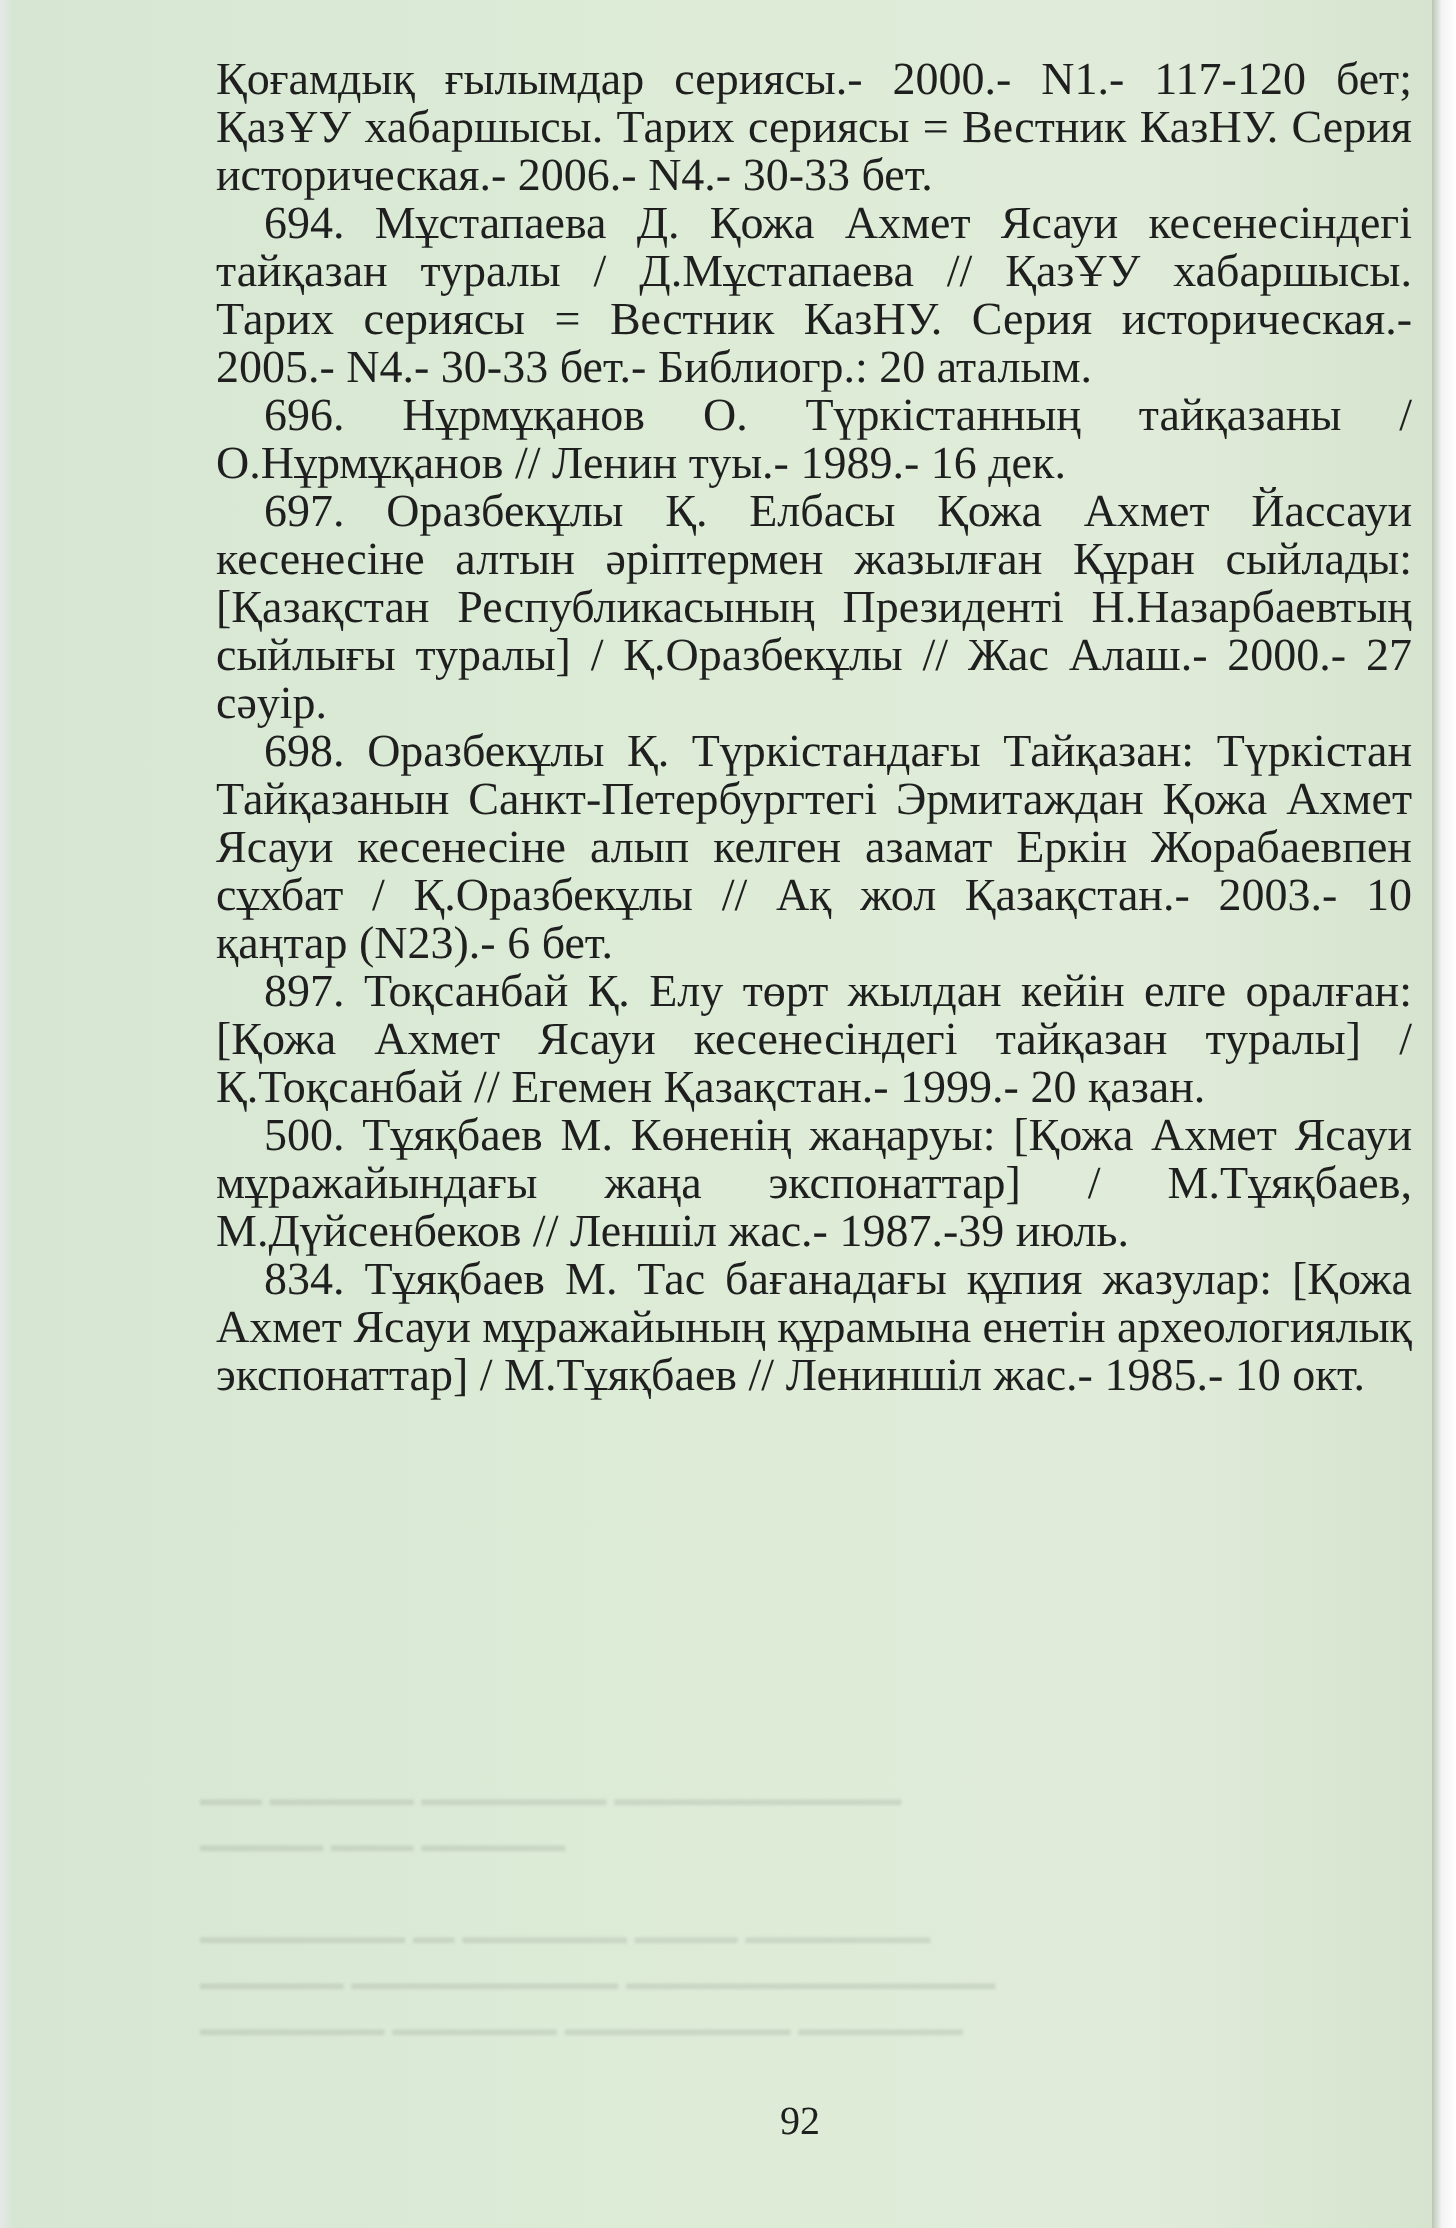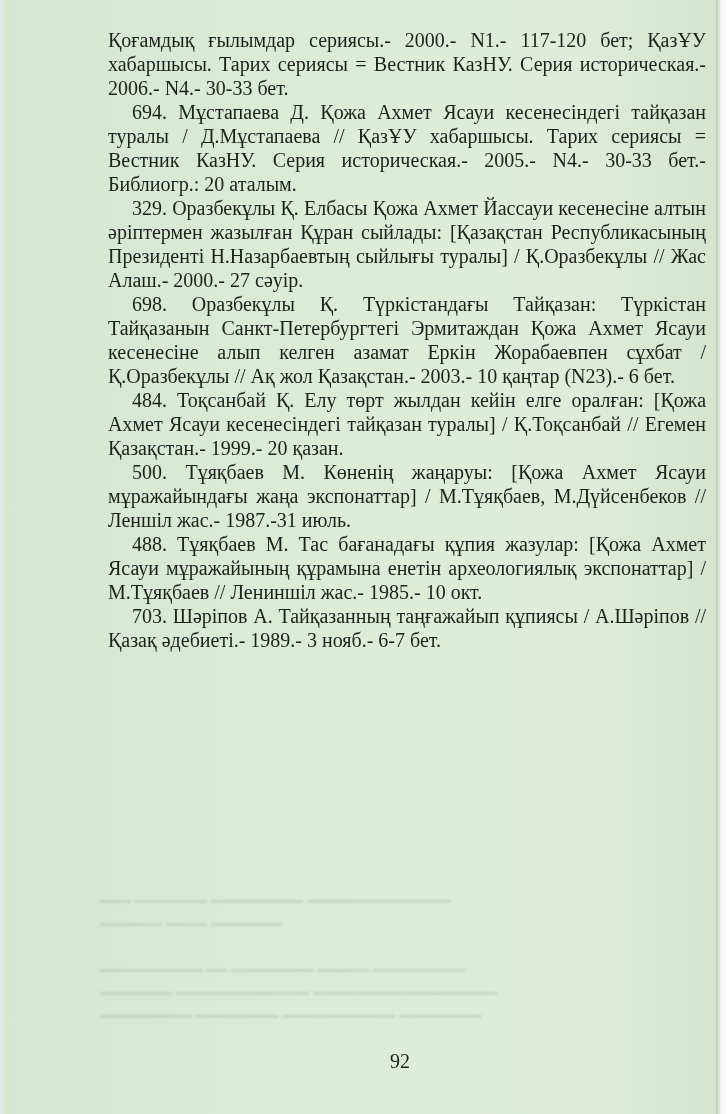--- a/index.html
+++ b/index.html
@@ -28,7 +28,7 @@
   .bleed div { white-space: nowrap; overflow: hidden; }
   .text {
     position: absolute; left: 108px; top: 28px; width: 598px;
-    color: #1e1f1e; font-size: 20px; line-height: 24px;
+    color: #1e1f1e; font-size: 23px; line-height: 24px;
     text-align: justify;
   }
   .entry { margin: 0; text-indent: 24px; }

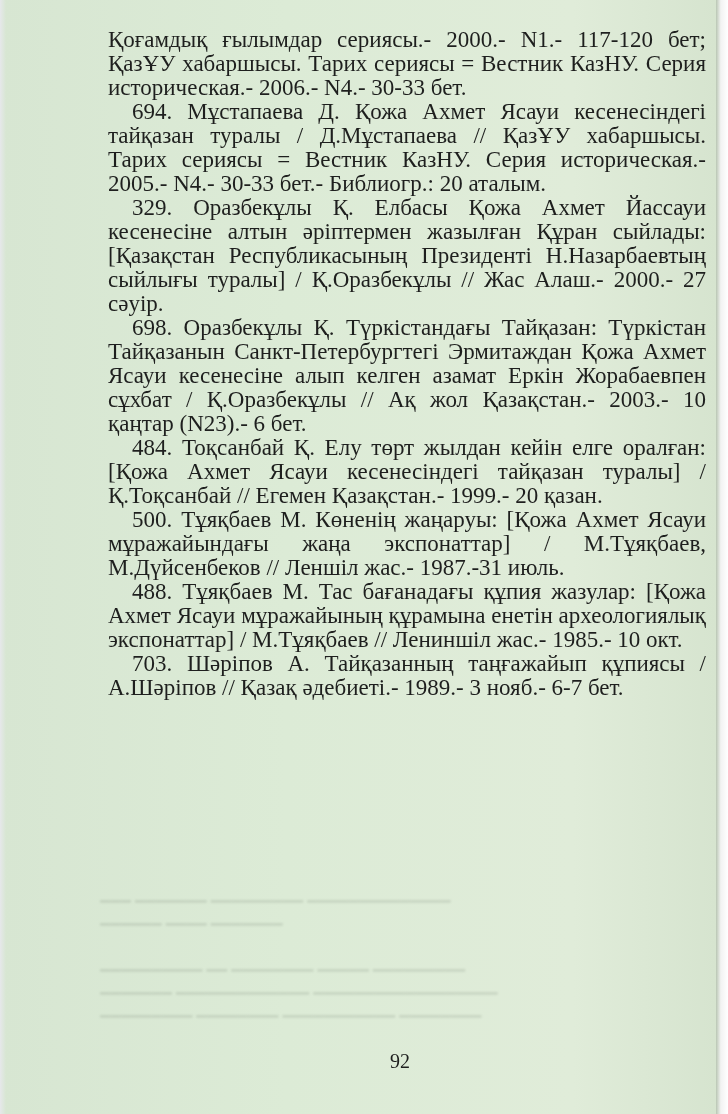--- a/index.html
+++ b/index.html
@@ -47,6 +47,7 @@
   <div class="text">
     <p class="entry cont">Қоғамдық ғылымдар сериясы.- 2000.- N1.- 117-120 бет; ҚазҰУ хабаршысы. Тарих сериясы = Вестник КазНУ. Серия историческая.- 2006.- N4.- 30-33 бет.</p>
     <p class="entry"><span>694.</span> <span>Мұстапаева Д.  Қожа Ахмет Ясауи кесенесіндегі тайқазан туралы / Д.Мұстапаева // ҚазҰУ хабаршысы. Тарих сериясы = Вестник КазНУ. Серия историческая.- 2005.- N4.- 30-33 бет.- Библиогр.: 20 аталым.</span></p>
+    <p class="entry"><span>696.</span> <span>Нұрмұқанов О.  Түркістанның тайқазаны / О.Нұрмұқанов // Ленин туы.- 1989.- 16 дек.</span></p>
     <p class="entry"><span>329.</span> <span>Оразбекұлы Қ. Елбасы Қожа Ахмет Йассауи кесенесіне алтын әріптермен жазылған Құран сыйлады: [Қазақстан Республикасының Президенті Н.Назарбаевтың сыйлығы туралы] / Қ.Оразбекұлы // Жас Алаш.- 2000.- 27 сәуір.</span></p>
     <p class="entry"><span>698.</span> <span>Оразбекұлы Қ.  Түркістандағы Тайқазан: Түркістан Тайқазанын Санкт-Петербургтегі Эрмитаждан Қожа Ахмет Ясауи кесенесіне алып келген азамат Еркін Жорабаевпен сұхбат / Қ.Оразбекұлы // Ақ жол Қазақстан.- 2003.- 10 қаңтар (N23).- 6 бет.</span></p>
     <p class="entry"><span>484.</span> <span>Тоқсанбай Қ.  Елу төрт жылдан кейін елге оралған: [Қожа Ахмет Ясауи кесенесіндегі тайқазан туралы] / Қ.Тоқсанбай // Егемен Қазақстан.- 1999.- 20 қазан.</span></p>

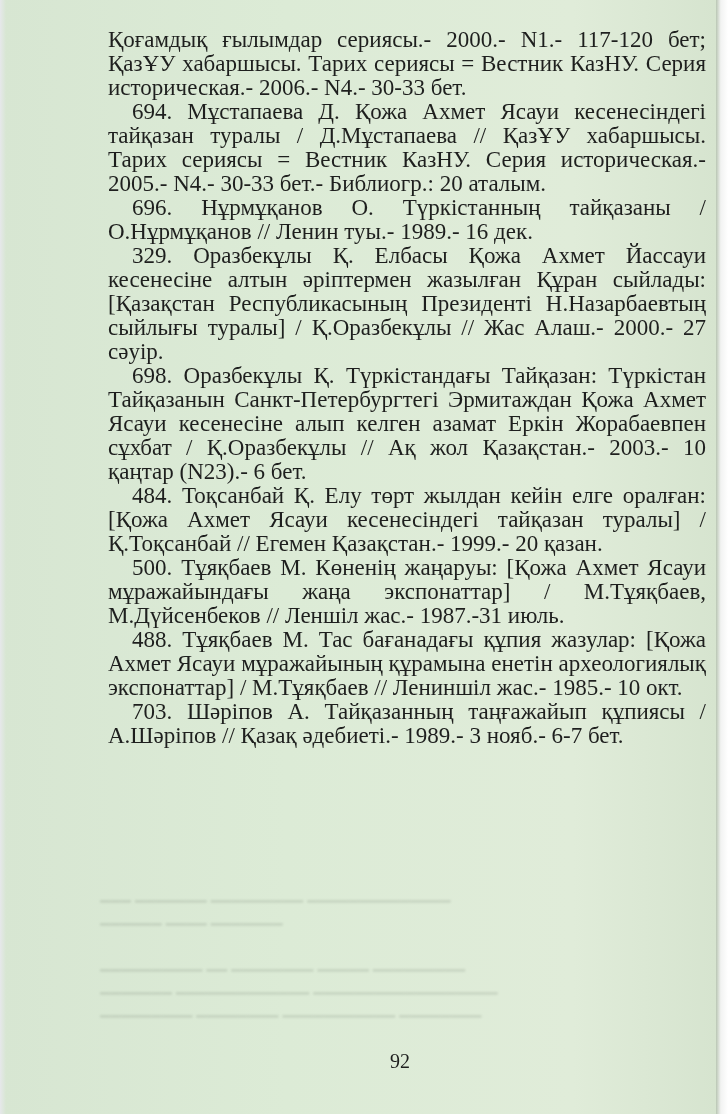--- a/index.html
+++ b/index.html
@@ -48,7 +48,7 @@
     <p class="entry cont">Қоғамдық ғылымдар сериясы.- 2000.- N1.- 117-120 бет; ҚазҰУ хабаршысы. Тарих сериясы = Вестник КазНУ. Серия историческая.- 2006.- N4.- 30-33 бет.</p>
     <p class="entry"><span>694.</span> <span>Мұстапаева Д.  Қожа Ахмет Ясауи кесенесіндегі тайқазан туралы / Д.Мұстапаева // ҚазҰУ хабаршысы. Тарих сериясы = Вестник КазНУ. Серия историческая.- 2005.- N4.- 30-33 бет.- Библиогр.: 20 аталым.</span></p>
     <p class="entry"><span>696.</span> <span>Нұрмұқанов О.  Түркістанның тайқазаны / О.Нұрмұқанов // Ленин туы.- 1989.- 16 дек.</span></p>
-    <p class="entry"><span>329.</span> <span>Оразбекұлы Қ. Елбасы Қожа Ахмет Йассауи кесенесіне алтын әріптермен жазылған Құран сыйлады: [Қазақстан Республикасының Президенті Н.Назарбаевтың сыйлығы туралы] / Қ.Оразбекұлы // Жас Алаш.- 2000.- 27 сәуір.</span></p>
+    <p class="entry"><span>697.</span> <span>Оразбекұлы Қ. Елбасы Қожа Ахмет Йассауи кесенесіне алтын әріптермен жазылған Құран сыйлады: [Қазақстан Республикасының Президенті Н.Назарбаевтың сыйлығы туралы] / Қ.Оразбекұлы // Жас Алаш.- 2000.- 27 сәуір.</span></p>
     <p class="entry"><span>698.</span> <span>Оразбекұлы Қ.  Түркістандағы Тайқазан: Түркістан Тайқазанын Санкт-Петербургтегі Эрмитаждан Қожа Ахмет Ясауи кесенесіне алып келген азамат Еркін Жорабаевпен сұхбат / Қ.Оразбекұлы // Ақ жол Қазақстан.- 2003.- 10 қаңтар (N23).- 6 бет.</span></p>
     <p class="entry"><span>484.</span> <span>Тоқсанбай Қ.  Елу төрт жылдан кейін елге оралған: [Қожа Ахмет Ясауи кесенесіндегі тайқазан туралы] / Қ.Тоқсанбай // Егемен Қазақстан.- 1999.- 20 қазан.</span></p>
     <p class="entry"><span>500.</span> <span>Тұяқбаев М.  Көненің жаңаруы: [Қожа Ахмет Ясауи мұражайындағы жаңа экспонаттар] / М.Тұяқбаев, М.Дүйсенбеков // Леншіл жас.- 1987.-31 июль.</span></p>

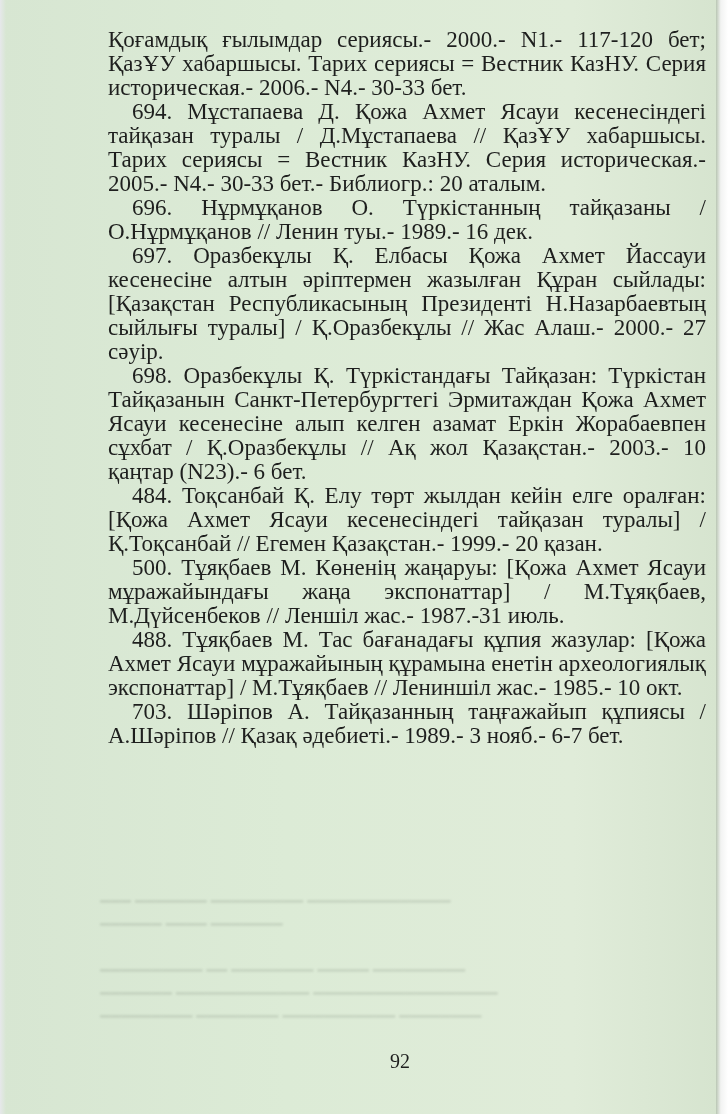--- a/index.html
+++ b/index.html
@@ -50,7 +50,7 @@
     <p class="entry"><span>696.</span> <span>Нұрмұқанов О.  Түркістанның тайқазаны / О.Нұрмұқанов // Ленин туы.- 1989.- 16 дек.</span></p>
     <p class="entry"><span>697.</span> <span>Оразбекұлы Қ. Елбасы Қожа Ахмет Йассауи кесенесіне алтын әріптермен жазылған Құран сыйлады: [Қазақстан Республикасының Президенті Н.Назарбаевтың сыйлығы туралы] / Қ.Оразбекұлы // Жас Алаш.- 2000.- 27 сәуір.</span></p>
     <p class="entry"><span>698.</span> <span>Оразбекұлы Қ.  Түркістандағы Тайқазан: Түркістан Тайқазанын Санкт-Петербургтегі Эрмитаждан Қожа Ахмет Ясауи кесенесіне алып келген азамат Еркін Жорабаевпен сұхбат / Қ.Оразбекұлы // Ақ жол Қазақстан.- 2003.- 10 қаңтар (N23).- 6 бет.</span></p>
-    <p class="entry"><span>484.</span> <span>Тоқсанбай Қ.  Елу төрт жылдан кейін елге оралған: [Қожа Ахмет Ясауи кесенесіндегі тайқазан туралы] / Қ.Тоқсанбай // Егемен Қазақстан.- 1999.- 20 қазан.</span></p>
+    <p class="entry"><span>897.</span> <span>Тоқсанбай Қ.  Елу төрт жылдан кейін елге оралған: [Қожа Ахмет Ясауи кесенесіндегі тайқазан туралы] / Қ.Тоқсанбай // Егемен Қазақстан.- 1999.- 20 қазан.</span></p>
     <p class="entry"><span>500.</span> <span>Тұяқбаев М.  Көненің жаңаруы: [Қожа Ахмет Ясауи мұражайындағы жаңа экспонаттар] / М.Тұяқбаев, М.Дүйсенбеков // Леншіл жас.- 1987.-31 июль.</span></p>
     <p class="entry"><span>488.</span> <span>Тұяқбаев М.  Тас бағанадағы құпия жазулар: [Қожа Ахмет Ясауи мұражайының құрамына енетін археологиялық экспонаттар] / М.Тұяқбаев // Лениншіл жас.- 1985.- 10 окт.</span></p>
     <p class="entry"><span>703.</span> <span>Шәріпов А.  Тайқазанның таңғажайып құпиясы / А.Шәріпов // Қазақ әдебиеті.- 1989.- 3 нояб.- 6-7 бет.</span></p>

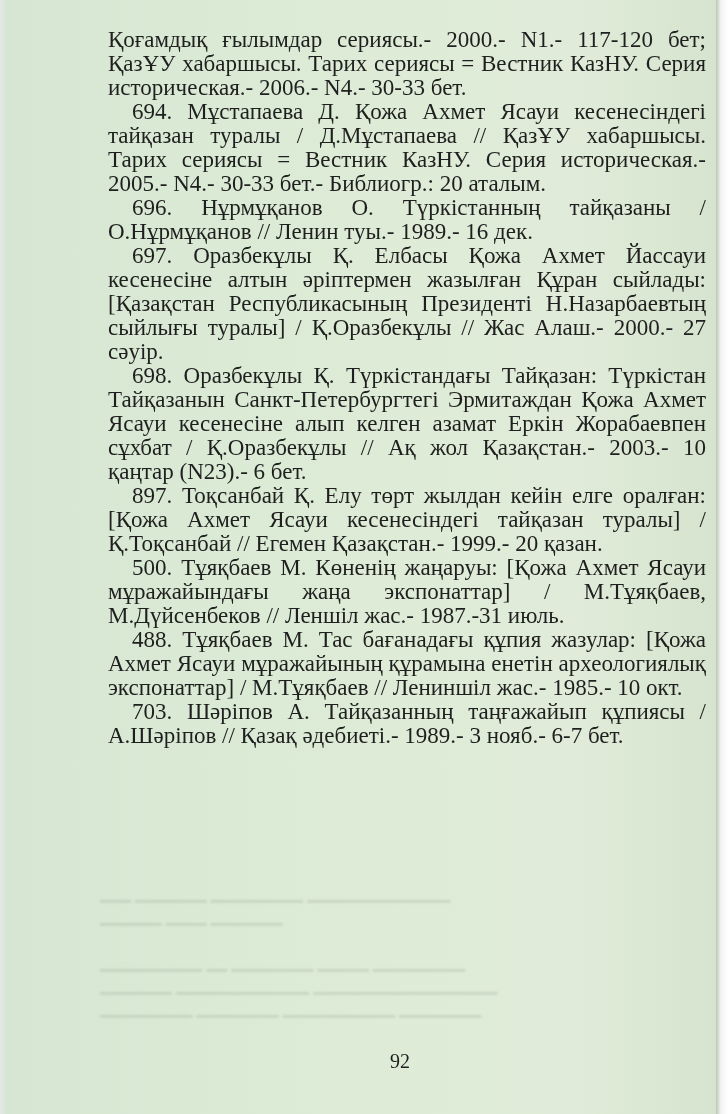--- a/index.html
+++ b/index.html
@@ -51,7 +51,7 @@
     <p class="entry"><span>697.</span> <span>Оразбекұлы Қ. Елбасы Қожа Ахмет Йассауи кесенесіне алтын әріптермен жазылған Құран сыйлады: [Қазақстан Республикасының Президенті Н.Назарбаевтың сыйлығы туралы] / Қ.Оразбекұлы // Жас Алаш.- 2000.- 27 сәуір.</span></p>
     <p class="entry"><span>698.</span> <span>Оразбекұлы Қ.  Түркістандағы Тайқазан: Түркістан Тайқазанын Санкт-Петербургтегі Эрмитаждан Қожа Ахмет Ясауи кесенесіне алып келген азамат Еркін Жорабаевпен сұхбат / Қ.Оразбекұлы // Ақ жол Қазақстан.- 2003.- 10 қаңтар (N23).- 6 бет.</span></p>
     <p class="entry"><span>897.</span> <span>Тоқсанбай Қ.  Елу төрт жылдан кейін елге оралған: [Қожа Ахмет Ясауи кесенесіндегі тайқазан туралы] / Қ.Тоқсанбай // Егемен Қазақстан.- 1999.- 20 қазан.</span></p>
-    <p class="entry"><span>500.</span> <span>Тұяқбаев М.  Көненің жаңаруы: [Қожа Ахмет Ясауи мұражайындағы жаңа экспонаттар] / М.Тұяқбаев, М.Дүйсенбеков // Леншіл жас.- 1987.-31 июль.</span></p>
+    <p class="entry"><span>500.</span> <span>Тұяқбаев М.  Көненің жаңаруы: [Қожа Ахмет Ясауи мұражайындағы жаңа экспонаттар] / М.Тұяқбаев, М.Дүйсенбеков // Леншіл жас.- 1987.-39 июль.</span></p>
     <p class="entry"><span>488.</span> <span>Тұяқбаев М.  Тас бағанадағы құпия жазулар: [Қожа Ахмет Ясауи мұражайының құрамына енетін археологиялық экспонаттар] / М.Тұяқбаев // Лениншіл жас.- 1985.- 10 окт.</span></p>
     <p class="entry"><span>703.</span> <span>Шәріпов А.  Тайқазанның таңғажайып құпиясы / А.Шәріпов // Қазақ әдебиеті.- 1989.- 3 нояб.- 6-7 бет.</span></p>
   </div>

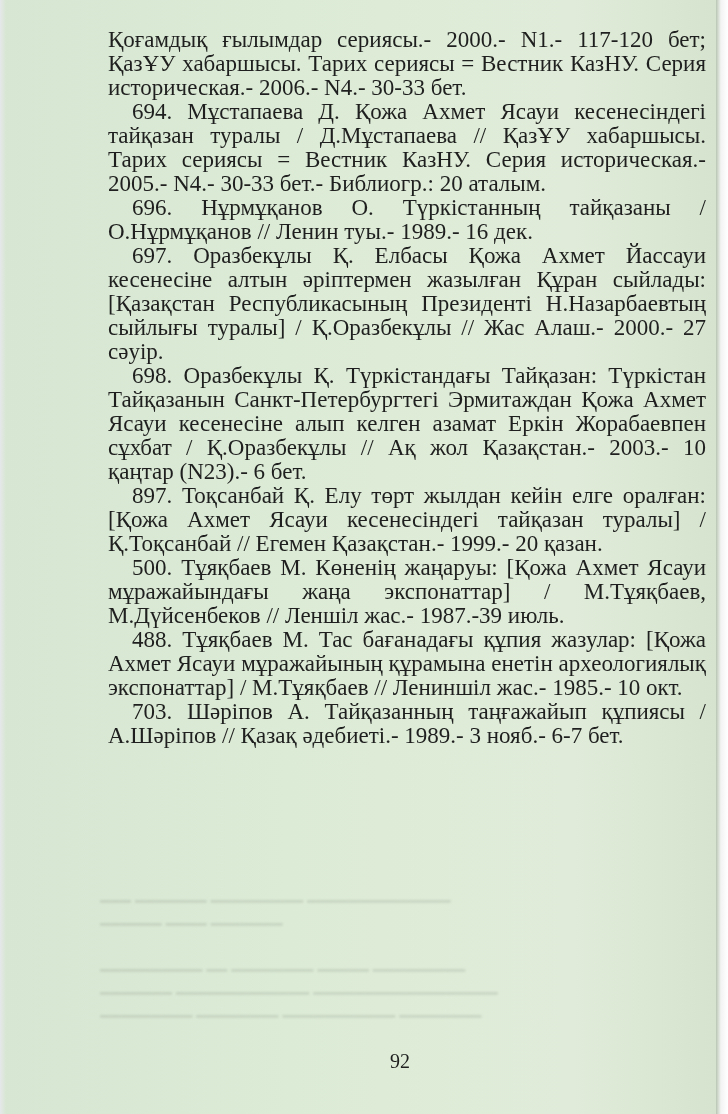--- a/index.html
+++ b/index.html
@@ -52,7 +52,7 @@
     <p class="entry"><span>698.</span> <span>Оразбекұлы Қ.  Түркістандағы Тайқазан: Түркістан Тайқазанын Санкт-Петербургтегі Эрмитаждан Қожа Ахмет Ясауи кесенесіне алып келген азамат Еркін Жорабаевпен сұхбат / Қ.Оразбекұлы // Ақ жол Қазақстан.- 2003.- 10 қаңтар (N23).- 6 бет.</span></p>
     <p class="entry"><span>897.</span> <span>Тоқсанбай Қ.  Елу төрт жылдан кейін елге оралған: [Қожа Ахмет Ясауи кесенесіндегі тайқазан туралы] / Қ.Тоқсанбай // Егемен Қазақстан.- 1999.- 20 қазан.</span></p>
     <p class="entry"><span>500.</span> <span>Тұяқбаев М.  Көненің жаңаруы: [Қожа Ахмет Ясауи мұражайындағы жаңа экспонаттар] / М.Тұяқбаев, М.Дүйсенбеков // Леншіл жас.- 1987.-39 июль.</span></p>
-    <p class="entry"><span>488.</span> <span>Тұяқбаев М.  Тас бағанадағы құпия жазулар: [Қожа Ахмет Ясауи мұражайының құрамына енетін археологиялық экспонаттар] / М.Тұяқбаев // Лениншіл жас.- 1985.- 10 окт.</span></p>
+    <p class="entry"><span>834.</span> <span>Тұяқбаев М.  Тас бағанадағы құпия жазулар: [Қожа Ахмет Ясауи мұражайының құрамына енетін археологиялық экспонаттар] / М.Тұяқбаев // Лениншіл жас.- 1985.- 10 окт.</span></p>
     <p class="entry"><span>703.</span> <span>Шәріпов А.  Тайқазанның таңғажайып құпиясы / А.Шәріпов // Қазақ әдебиеті.- 1989.- 3 нояб.- 6-7 бет.</span></p>
   </div>
 

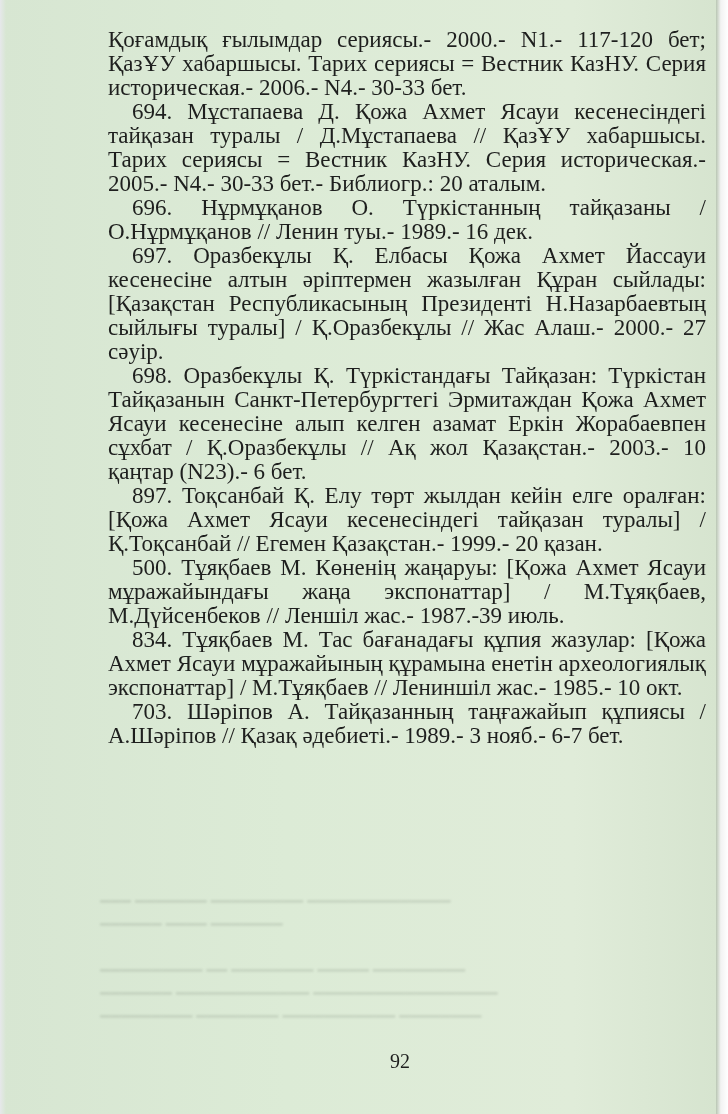--- a/index.html
+++ b/index.html
@@ -53,7 +53,6 @@
     <p class="entry"><span>897.</span> <span>Тоқсанбай Қ.  Елу төрт жылдан кейін елге оралған: [Қожа Ахмет Ясауи кесенесіндегі тайқазан туралы] / Қ.Тоқсанбай // Егемен Қазақстан.- 1999.- 20 қазан.</span></p>
     <p class="entry"><span>500.</span> <span>Тұяқбаев М.  Көненің жаңаруы: [Қожа Ахмет Ясауи мұражайындағы жаңа экспонаттар] / М.Тұяқбаев, М.Дүйсенбеков // Леншіл жас.- 1987.-39 июль.</span></p>
     <p class="entry"><span>834.</span> <span>Тұяқбаев М.  Тас бағанадағы құпия жазулар: [Қожа Ахмет Ясауи мұражайының құрамына енетін археологиялық экспонаттар] / М.Тұяқбаев // Лениншіл жас.- 1985.- 10 окт.</span></p>
-    <p class="entry"><span>703.</span> <span>Шәріпов А.  Тайқазанның таңғажайып құпиясы / А.Шәріпов // Қазақ әдебиеті.- 1989.- 3 нояб.- 6-7 бет.</span></p>
   </div>
 
   <div class="bleed">

